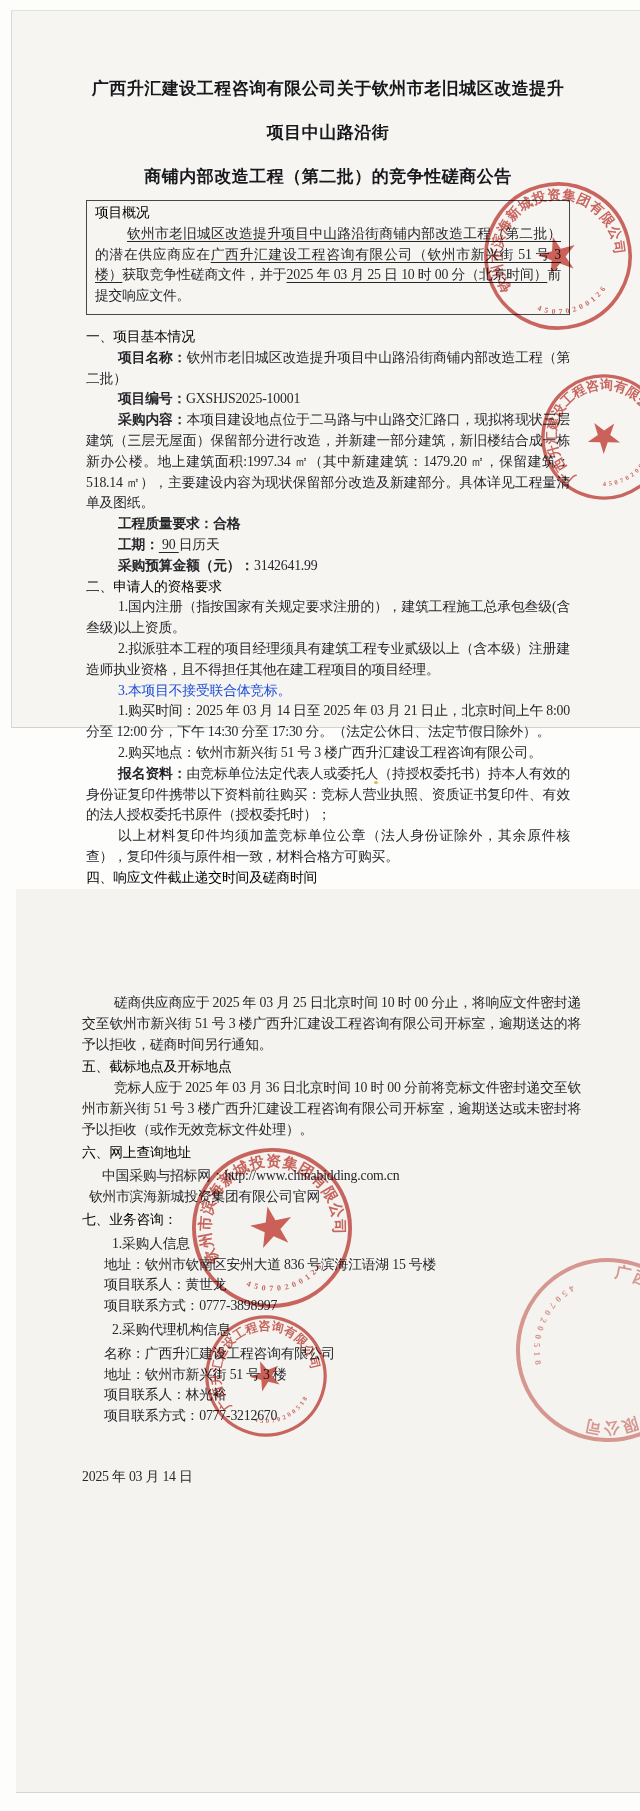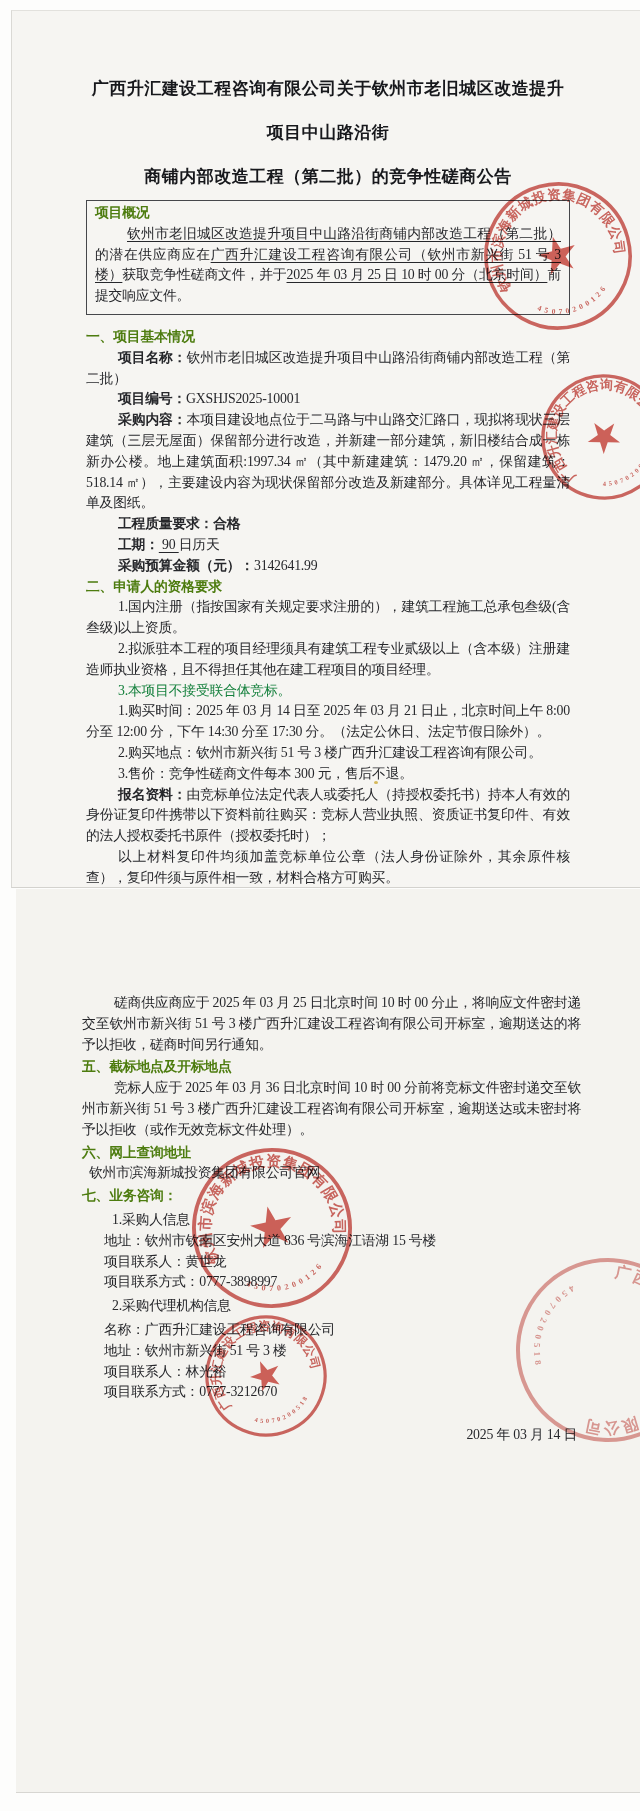--- a/index.html
+++ b/index.html
@@ -11,7 +11,7 @@
   }
   .paper{position:absolute;box-sizing:border-box}
   #paper1{
-    left:11px;top:10px;width:629px;height:878px;
+    left:11px;top:10px;width:629px;height:718px;
     background:#f6f5f2;
     border-top:1px solid #e2e1dd;border-left:1px solid #dad9d5;border-bottom:1px solid #d3d2ce;
   }

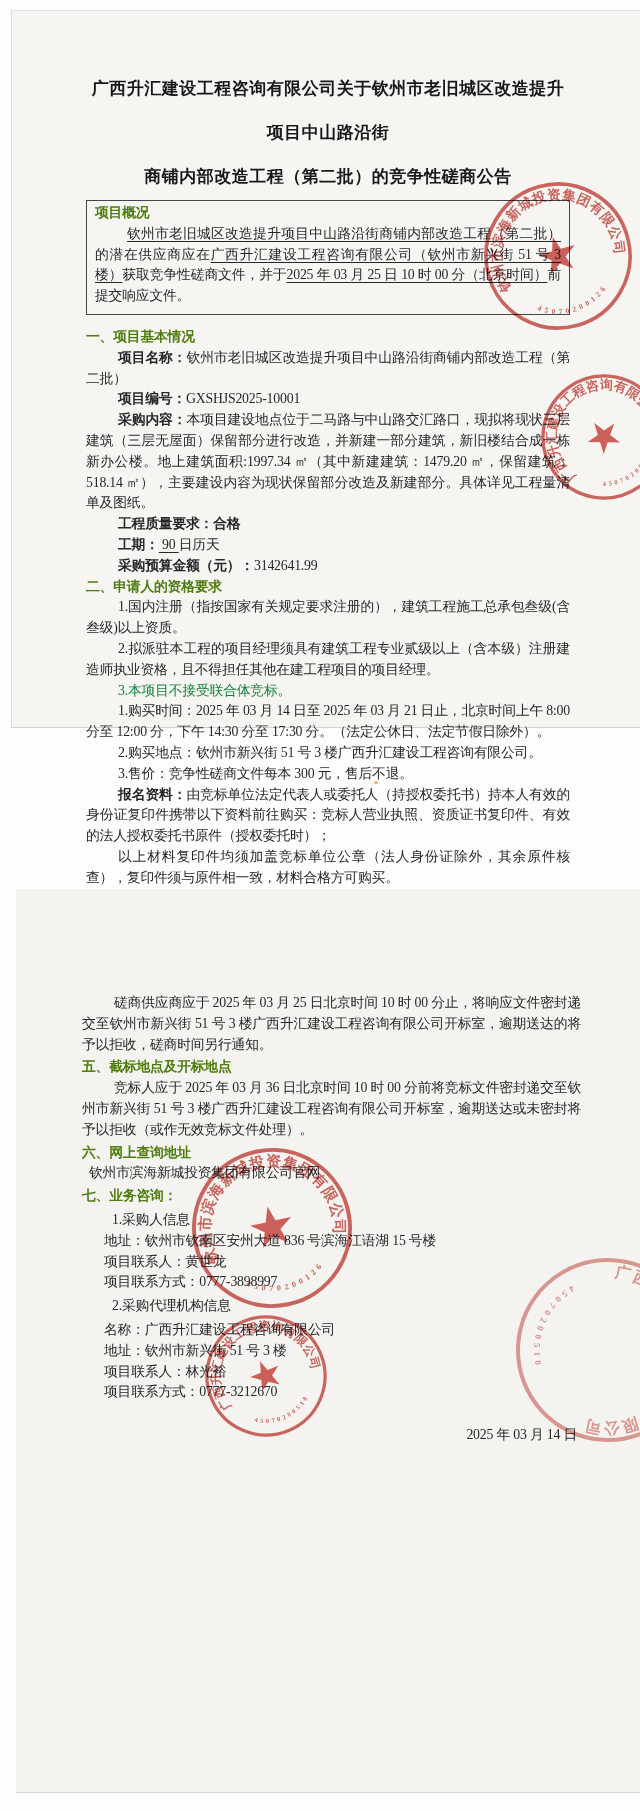--- a/index.html
+++ b/index.html
@@ -29,7 +29,7 @@
   }
   .ovbox{border:1.4px solid #46474b;margin-top:1px;padding:2px 8px 7px 8px}
   p{margin:0}
-  .h{font-weight:bold;color:#4d7c0f}
+  .h{font-weight:normal;color:#000000}
   .h1x{margin-top:12px}
   .ind{text-indent:32px}
   .ind2{text-indent:30px}

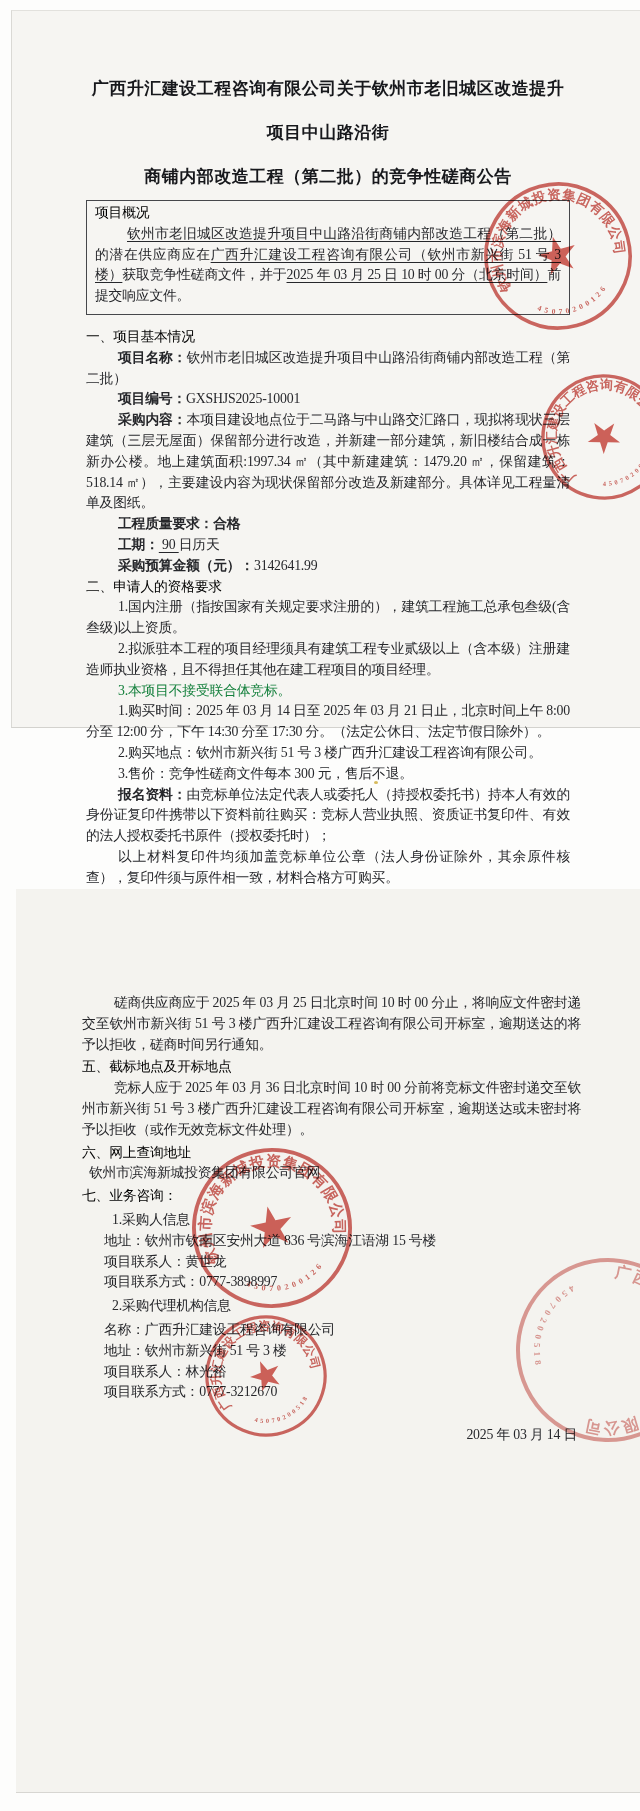--- a/index.html
+++ b/index.html
@@ -40,7 +40,7 @@
   .mt3{margin-top:3px}
   .lbl{font-weight:bold}
   .u{text-decoration:underline;text-underline-offset:3px;text-decoration-thickness:1px}
-  .gray{color:#15803d}
+  .gray{color:#1d4ed8}
   .date-line{text-align:right;margin-top:22px;padding-right:4px}
   .seal{position:absolute;mix-blend-mode:multiply;opacity:.85}
   .seal-light{opacity:.55}

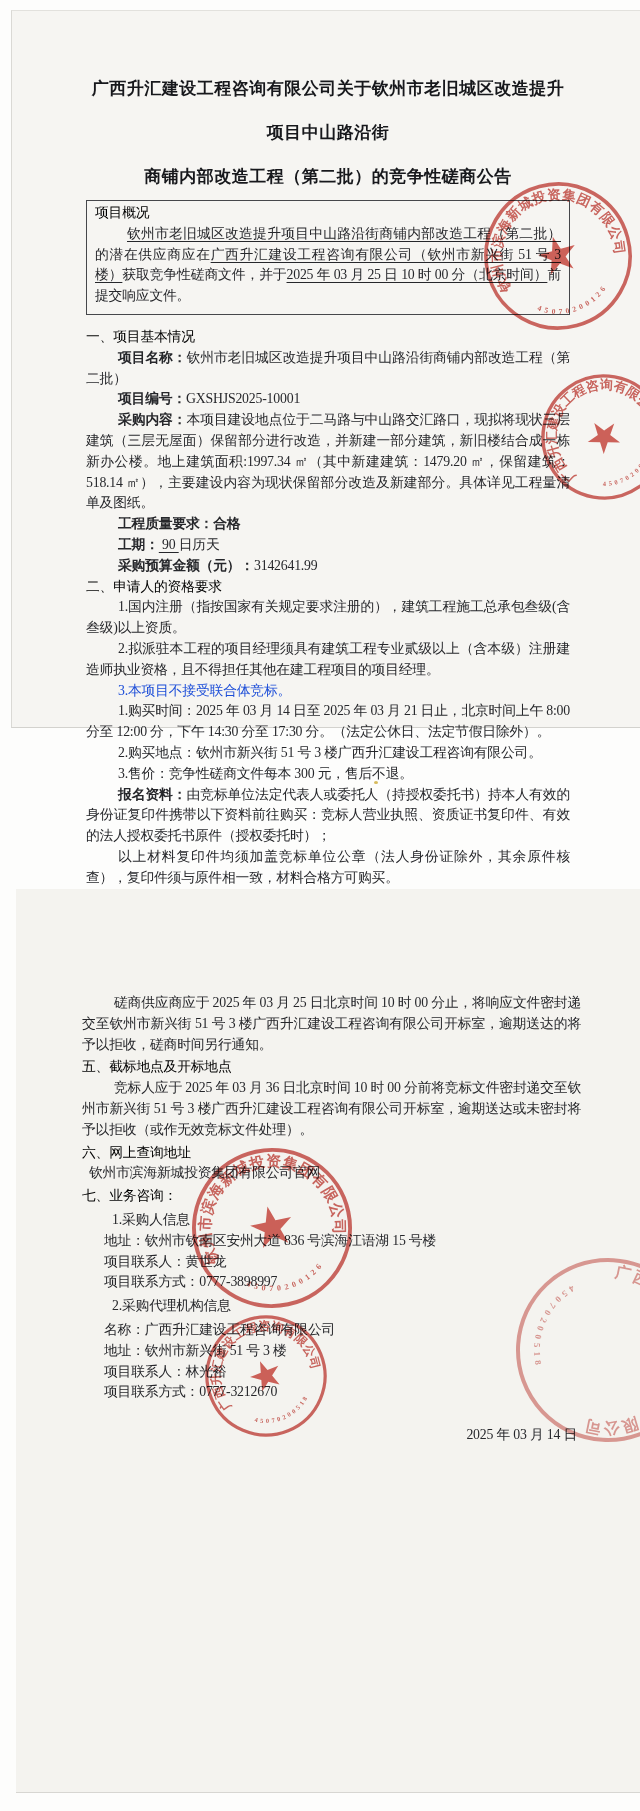--- a/index.html
+++ b/index.html
@@ -78,7 +78,6 @@
 
     <p class="ind">1.购买时间：2025 年 03 月 14 日至 2025 年 03 月 21 日止，北京时间上午 8:00 分至 12:00 分，下午 14:30 分至 17:30 分。（法定公休日、法定节假日除外）。</p>
     <p class="ind">2.购买地点：钦州市新兴街 51 号 3 楼广西升汇建设工程咨询有限公司。</p>
-    <p class="ind">3.售价：竞争性磋商文件每本 300 元，售后不退。</p>
     <p class="ind"><span class="lbl">报名资料：</span><span>由竞标单位法定代表人或委托人（持授权委托书）持本人有效的身份证复印件携带以下资料前往购买：竞标人营业执照、资质证书复印件、有效的法人授权委托书原件（授权委托时）；</span></p>
     <p class="ind">以上材料复印件均须加盖竞标单位公章（法人身份证除外，其余原件核查），复印件须与原件相一致，材料合格方可购买。</p>
 

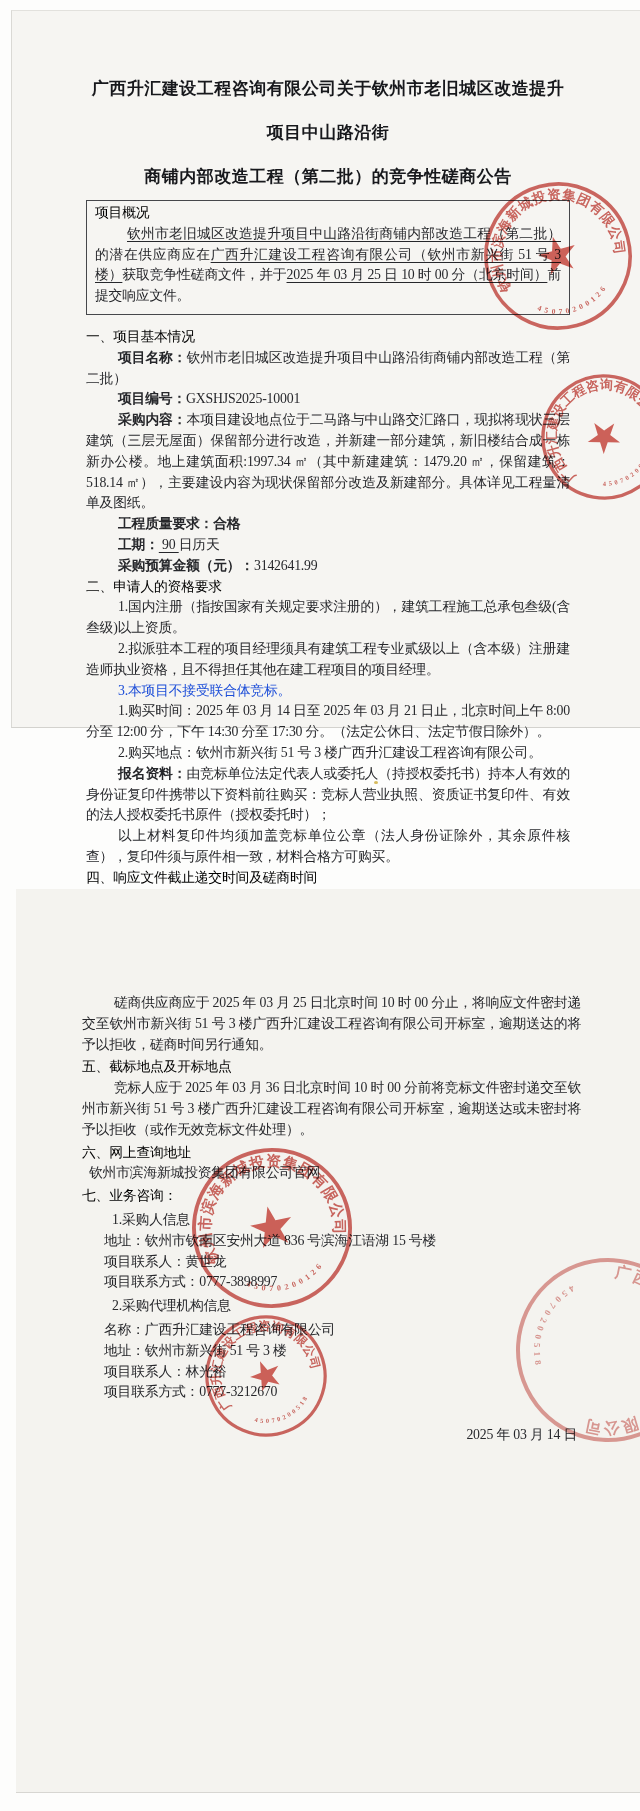--- a/index.html
+++ b/index.html
@@ -93,6 +93,7 @@
     <p class="ind">竞标人应于 2025 年 03 月 36 日北京时间 10 时 00 分前将竞标文件密封递交至钦州市新兴街 51 号 3 楼广西升汇建设工程咨询有限公司开标室，逾期送达或未密封将予以拒收（或作无效竞标文件处理）。</p>
 
     <p class="h mt2">六、网上查询地址</p>
+    <p class="ind-s mt3"><span>中国采购与招标网：</span><span>http://www.chinabidding.com.cn</span></p>
     <p class="ind-xs">钦州市滨海新城投资集团有限公司官网</p>
 
     <p class="h mt2">七、业务咨询：</p>

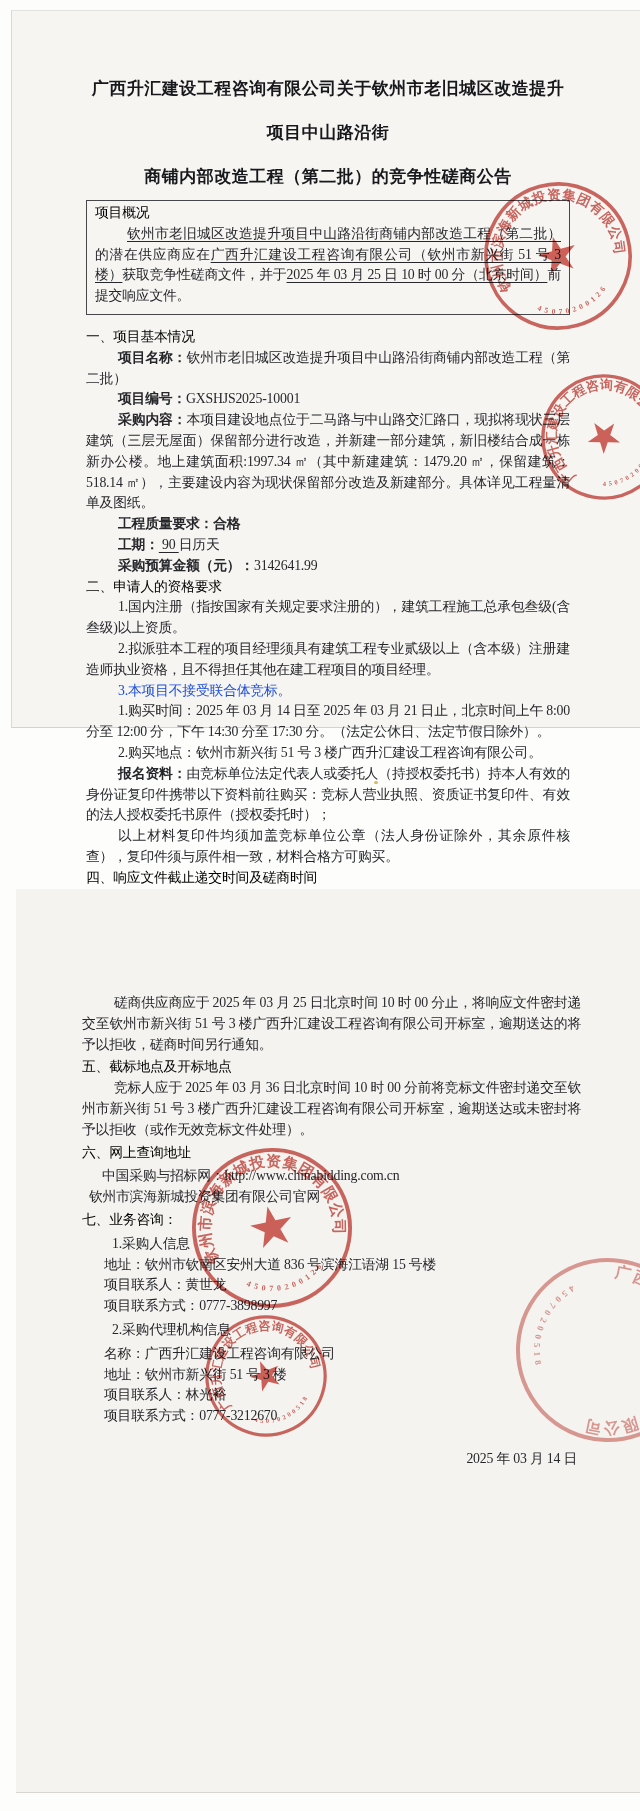--- a/index.html
+++ b/index.html
@@ -41,7 +41,7 @@
   .lbl{font-weight:bold}
   .u{text-decoration:underline;text-underline-offset:3px;text-decoration-thickness:1px}
   .gray{color:#1d4ed8}
-  .date-line{text-align:right;margin-top:22px;padding-right:4px}
+  .date-line{margin-top:40px;padding-right:4px}
   .seal{position:absolute;mix-blend-mode:multiply;opacity:.85}
   .seal-light{opacity:.55}
   .seal-ring{fill:none;stroke:#c94f48}

